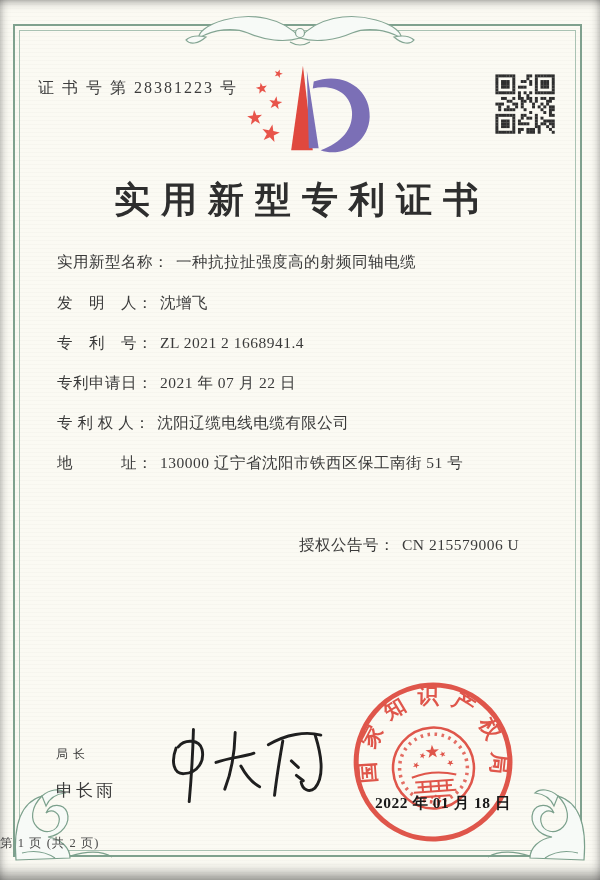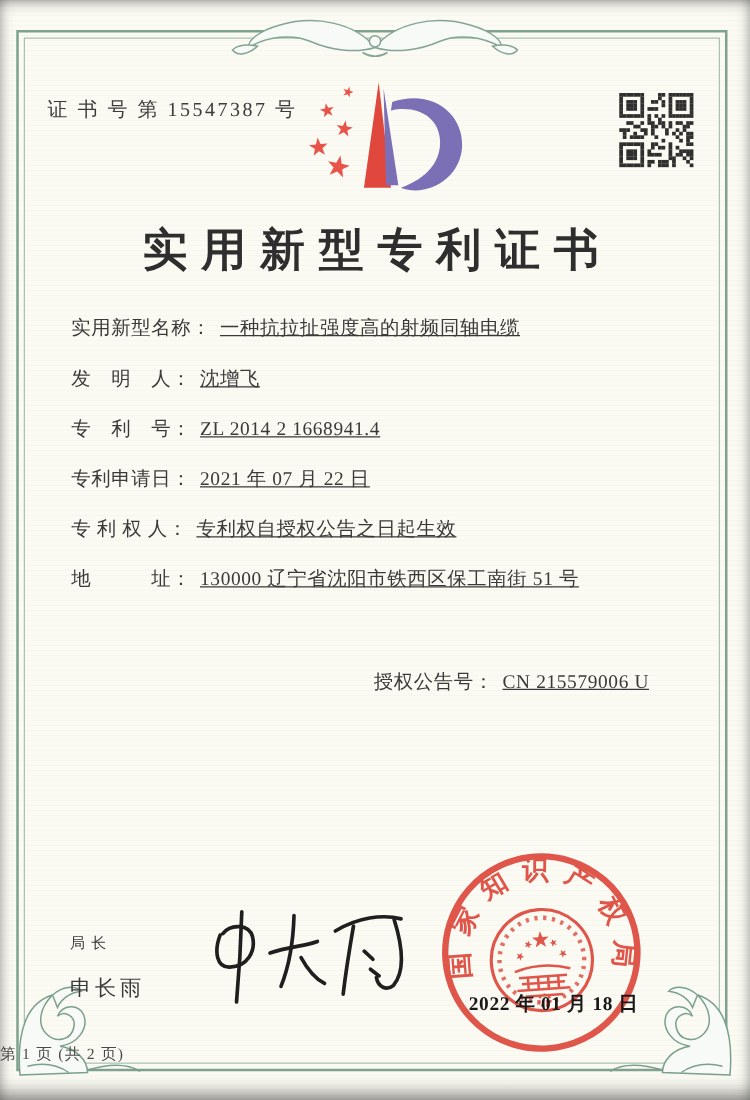--- a/index.html
+++ b/index.html
@@ -62,7 +62,7 @@
     <use href="#corner-l" transform="translate(600 0) scale(-1 1)"></use>
   </svg>
 
-  <div class="cert-no">证 书 号 第 15547387 号</div>
+  <div class="cert-no">证 书 号 第 28381223 号</div>
 
   <svg class="logo" width="148" height="106" viewBox="0 0 150 108">
     <g fill="#e8544a">

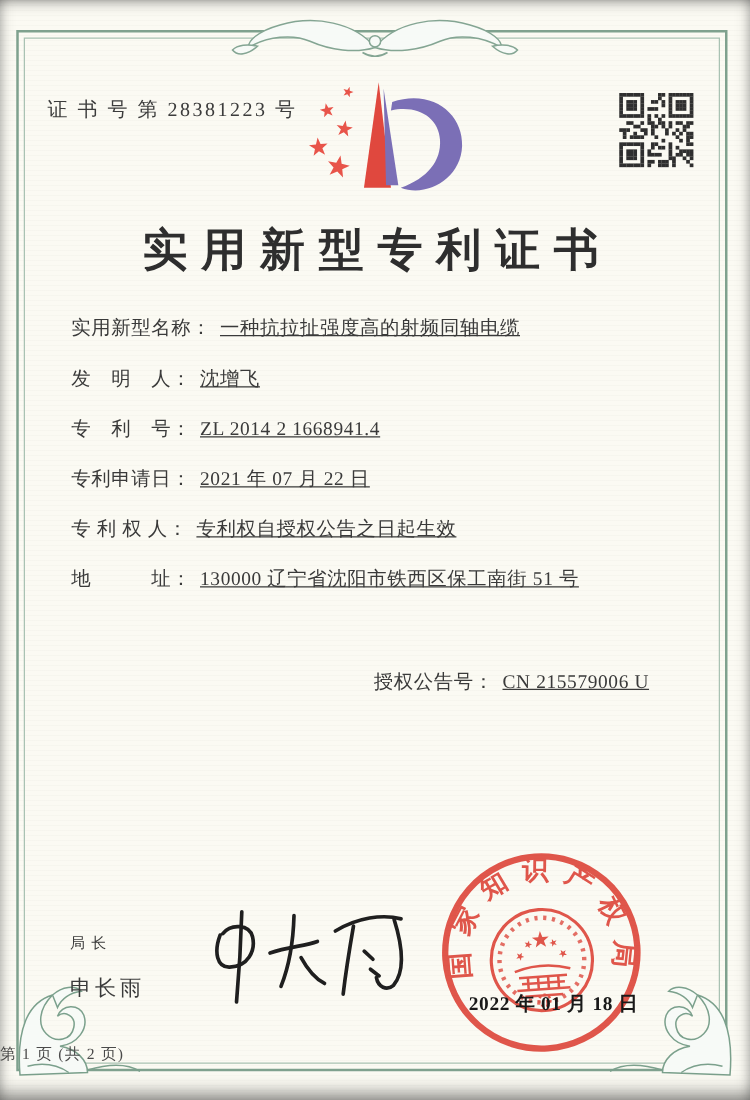--- a/index.html
+++ b/index.html
@@ -21,7 +21,7 @@
   .fields{position:absolute;left:57px;top:0;width:500px;z-index:2;}
   .row{position:absolute;left:0;width:500px;font-size:15.5px;letter-spacing:.5px;white-space:nowrap;}
   .flabel{white-space:pre;}
-  .fvalue{padding-left:7px;text-decoration:underline;}
+  .fvalue{padding-left:7px;}
   .row .second{position:absolute;left:242px;top:0;margin-top:43px;}
   .body-text{position:absolute;left:57px;top:524px;width:492px;z-index:2;
     font-size:14.5px;line-height:23px;color:#40403e;letter-spacing:.4px;font-style:italic;}

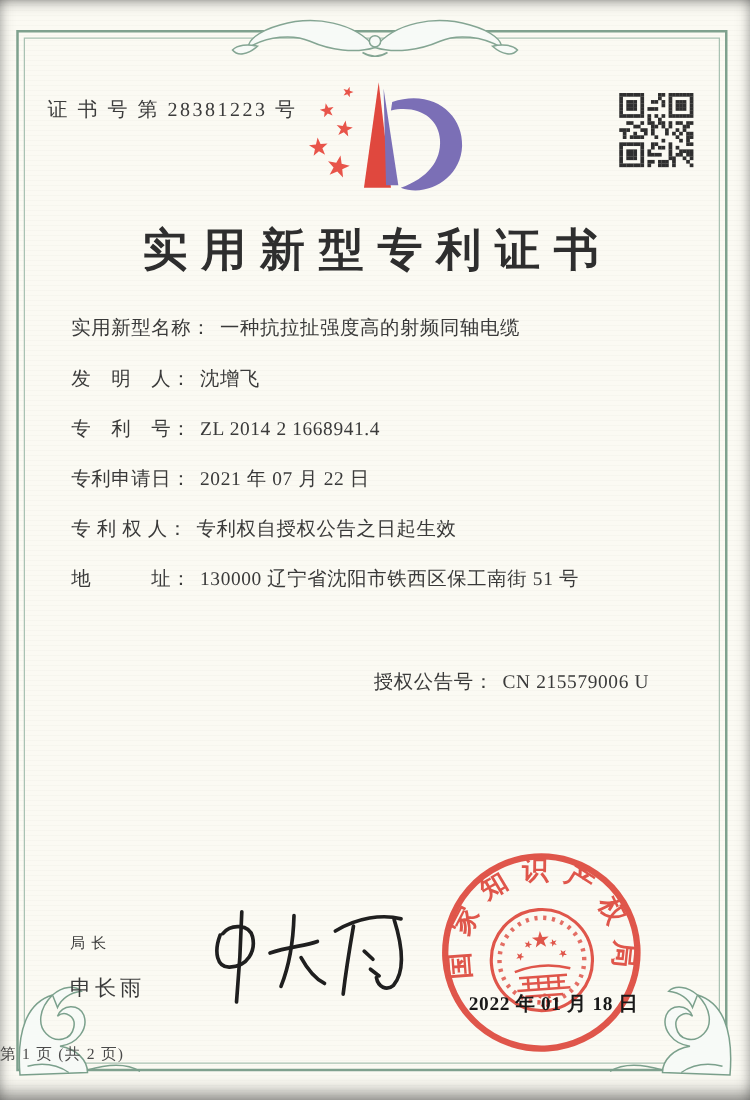--- a/index.html
+++ b/index.html
@@ -298,7 +298,7 @@
       <span class="flabel">发　明　人：</span><span class="fvalue">沈增飞</span>
     </div>
     <div class="row" style="top:333px">
-      <span class="flabel">专　利　号：</span><span class="fvalue">ZL 2014 2 1668941.4</span>
+      <span class="flabel">专　利　号：</span><span class="fvalue">ZL 2021 2 1668941.4</span>
     </div>
     <div class="row" style="top:373px">
       <span class="flabel">专利申请日：</span><span class="fvalue">2021 年 07 月 22 日</span>

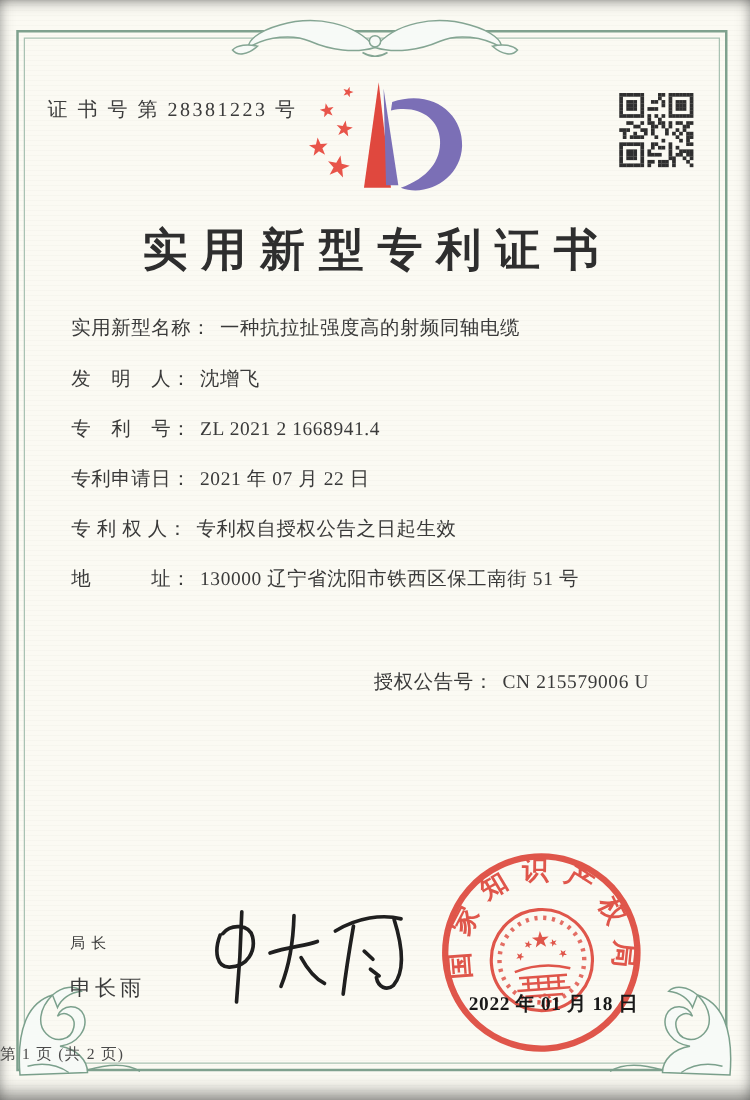--- a/index.html
+++ b/index.html
@@ -304,7 +304,7 @@
       <span class="flabel">专利申请日：</span><span class="fvalue">2021 年 07 月 22 日</span>
     </div>
     <div class="row" style="top:413px">
-      <span class="flabel">专 利 权 人：</span><span class="fvalue">专利权自授权公告之日起生效</span>
+      <span class="flabel">专 利 权 人：</span><span class="fvalue">沈阳辽缆电线电缆有限公司</span>
     </div>
     <div class="row" style="top:453px">
       <span class="flabel">地　　　址：</span><span class="fvalue">130000 辽宁省沈阳市铁西区保工南街 51 号</span>

